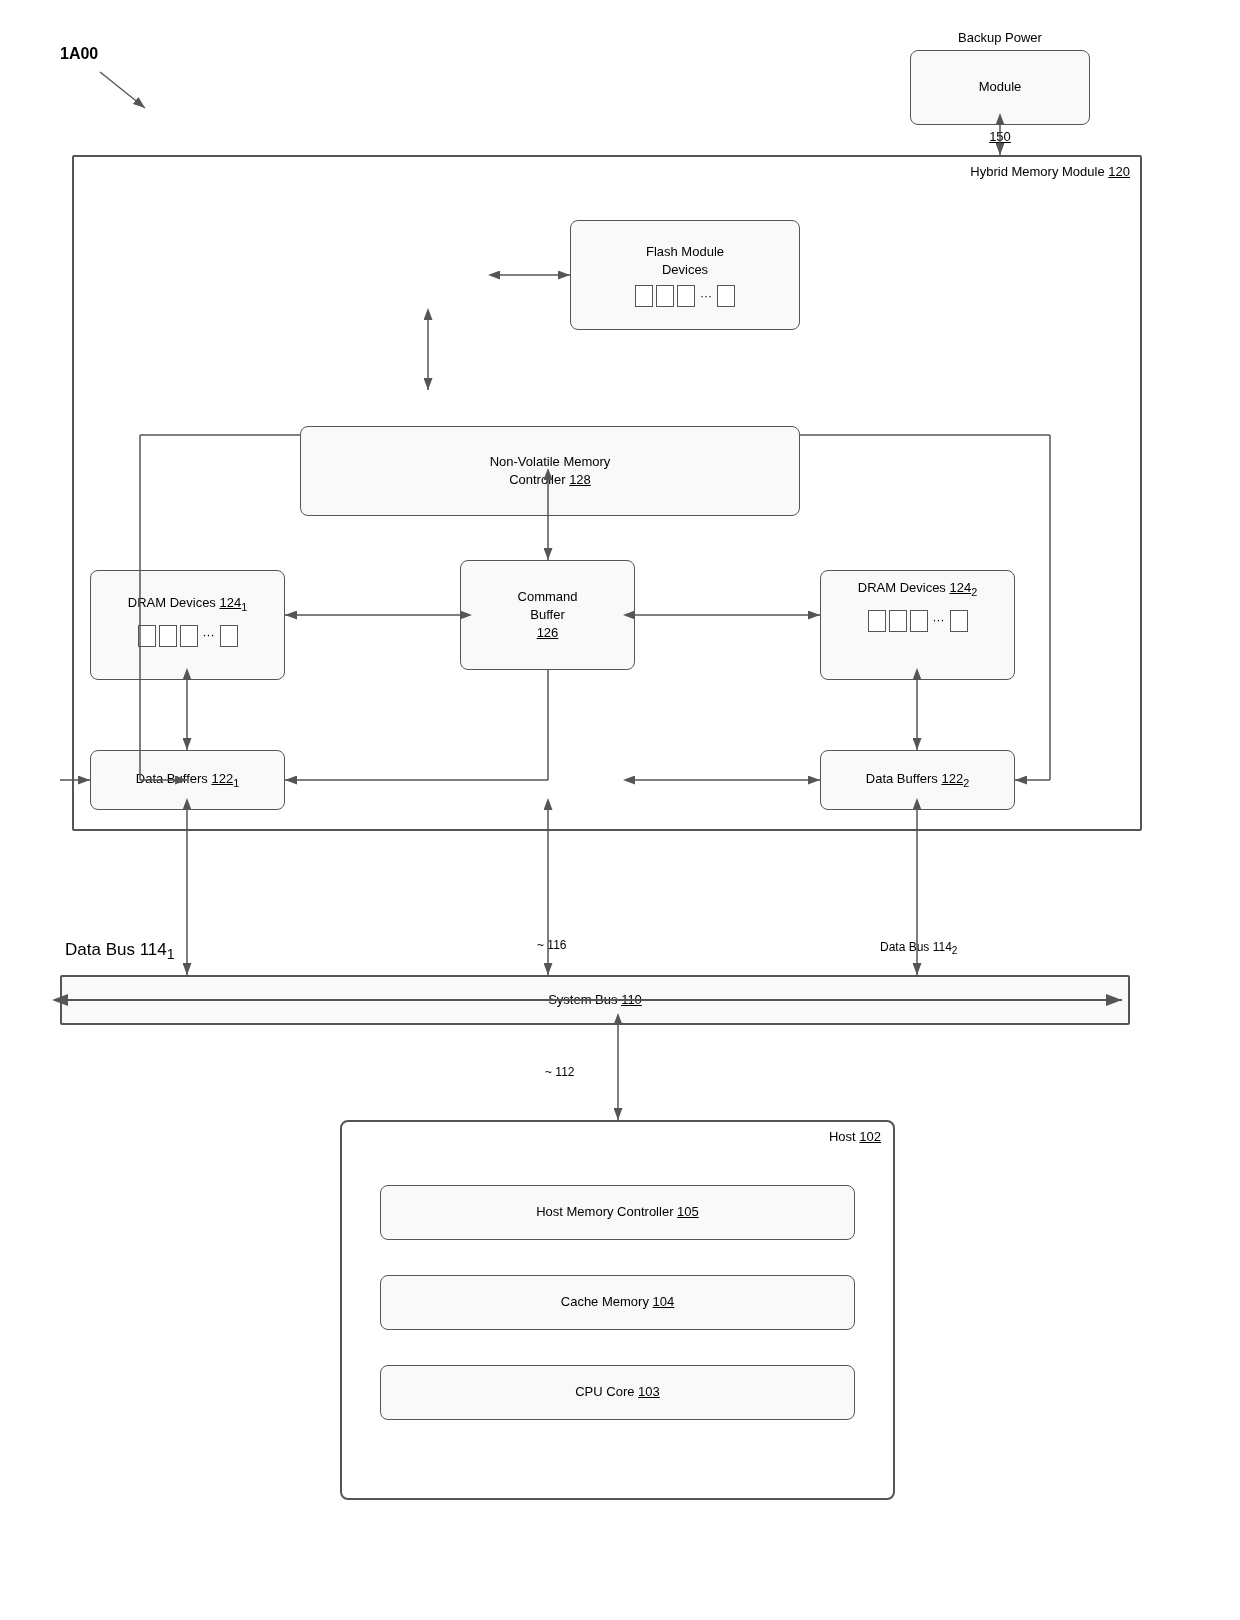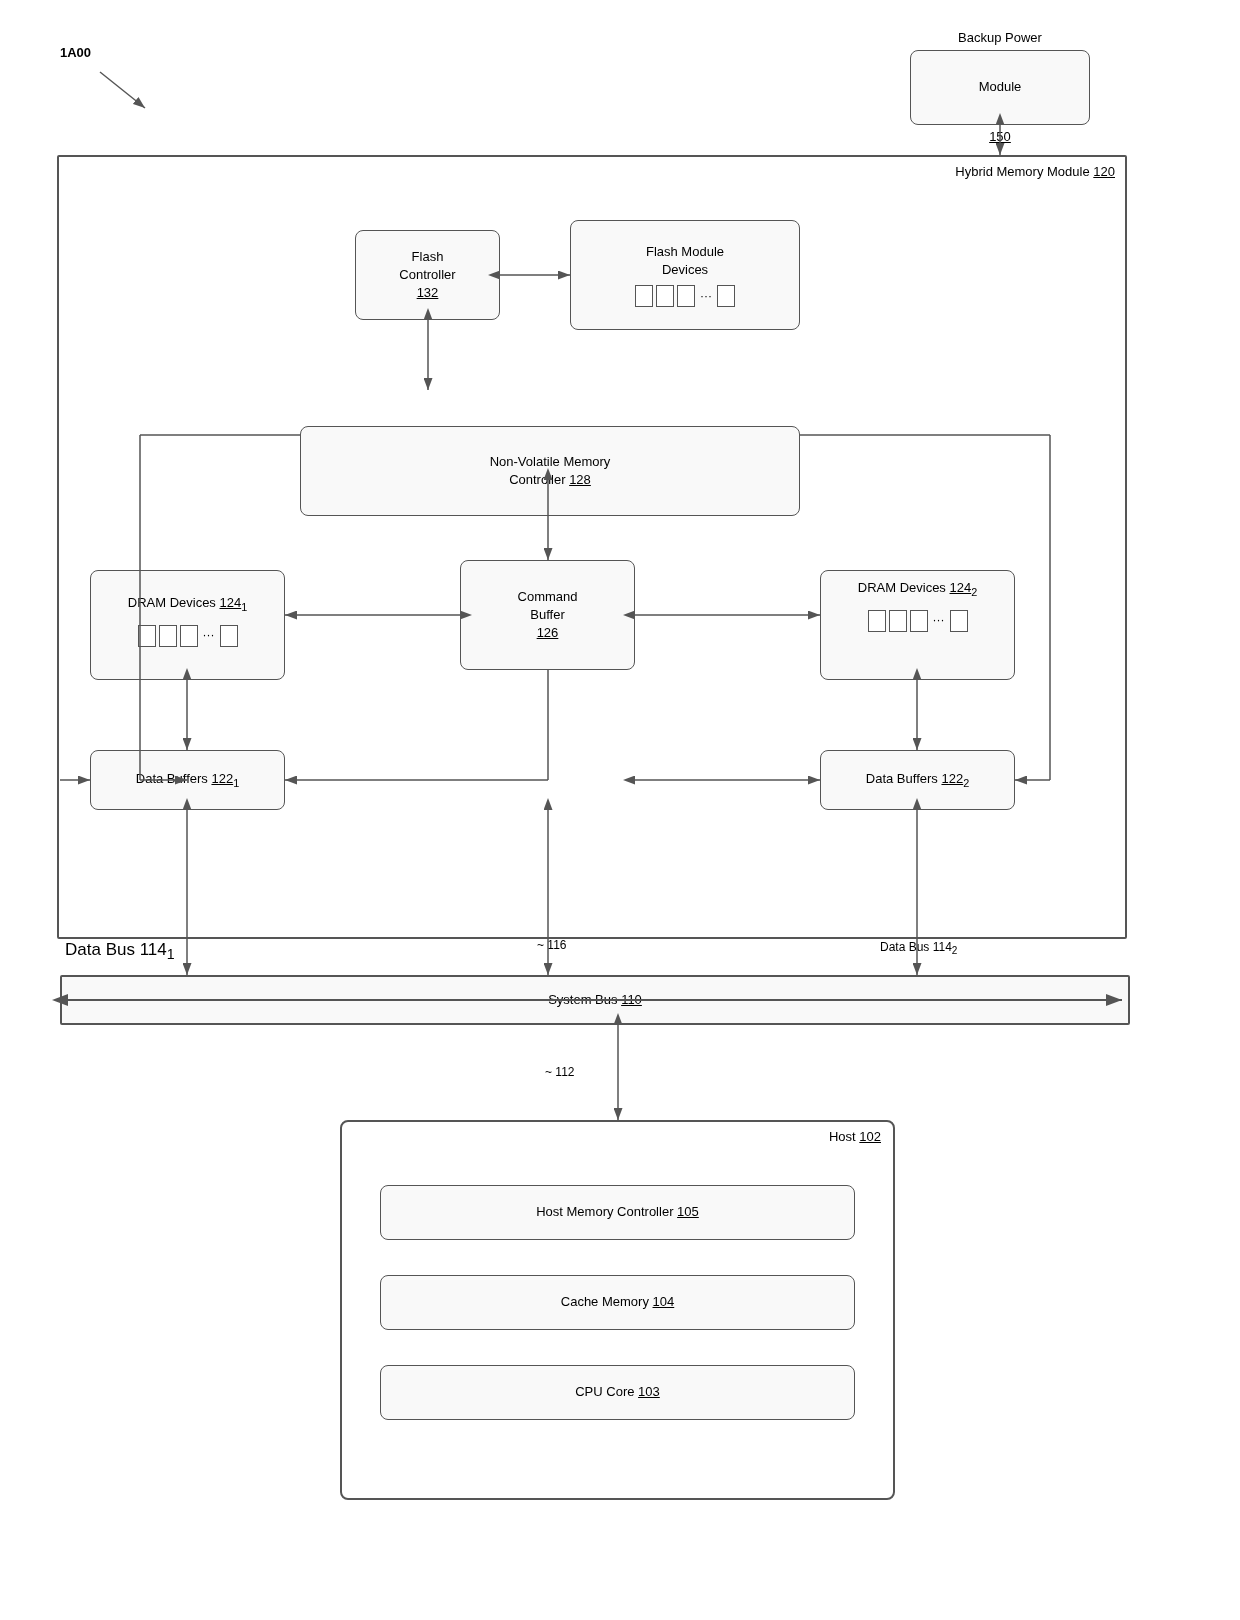--- a/index.html
+++ b/index.html
@@ -56,7 +56,7 @@
     
     .fig-label {
       position: absolute;
-      font-size: 13px;
+      font-size: 16px;
       font-weight: bold;
     }
 

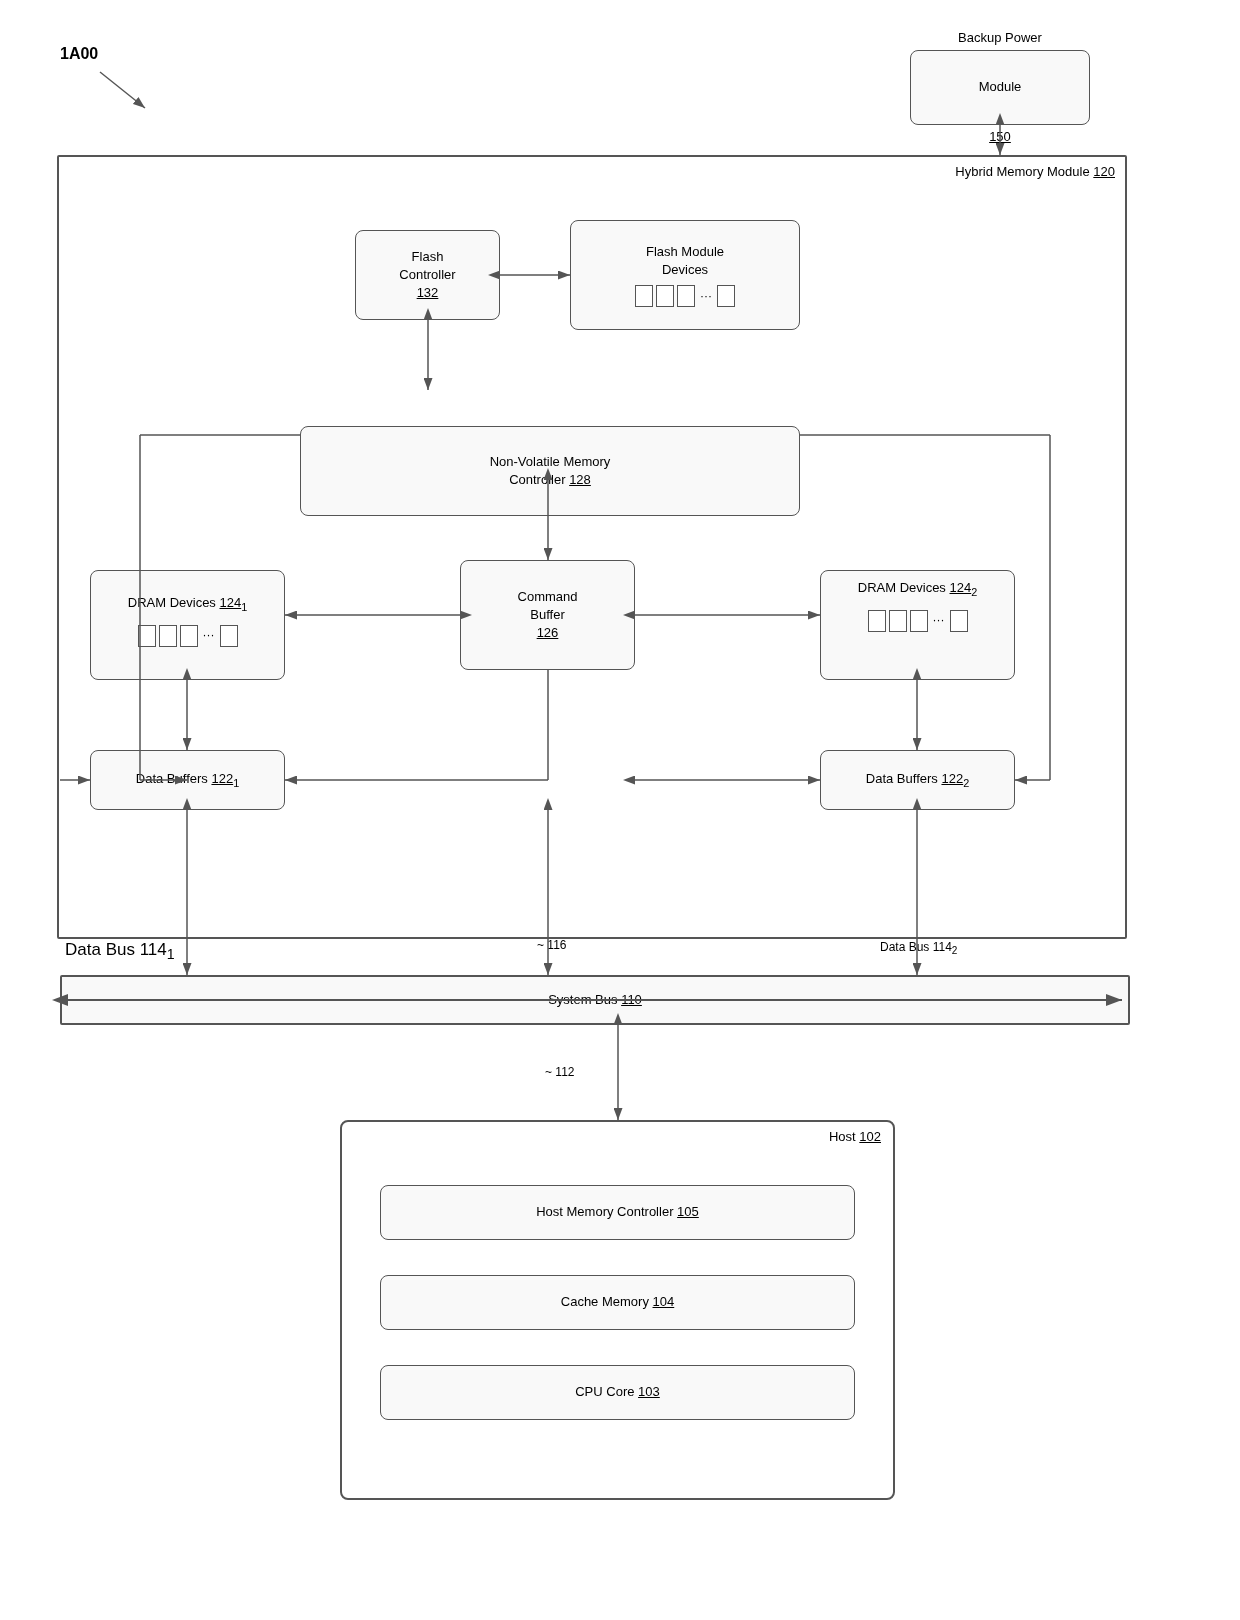--- a/index.html
+++ b/index.html
@@ -91,7 +91,7 @@
     <span><span class="ref">150</span></span>
   </div>
 
-  <div class="box" style="left:57px; top:155px; width:1070px; height:784px; border: 2px solid #555; background: transparent; justify-content: flex-start; align-items: flex-end; padding: 6px 10px 0 0;">
+  <div class="box" style="left:72px; top:155px; width:1070px; height:676px; border: 2px solid #555; background: transparent; justify-content: flex-start; align-items: flex-end; padding: 6px 10px 0 0;">
     <span style="font-size:13px;">
       <span>Hybrid Memory Module</span> <span class="ref">120</span>
     </span>

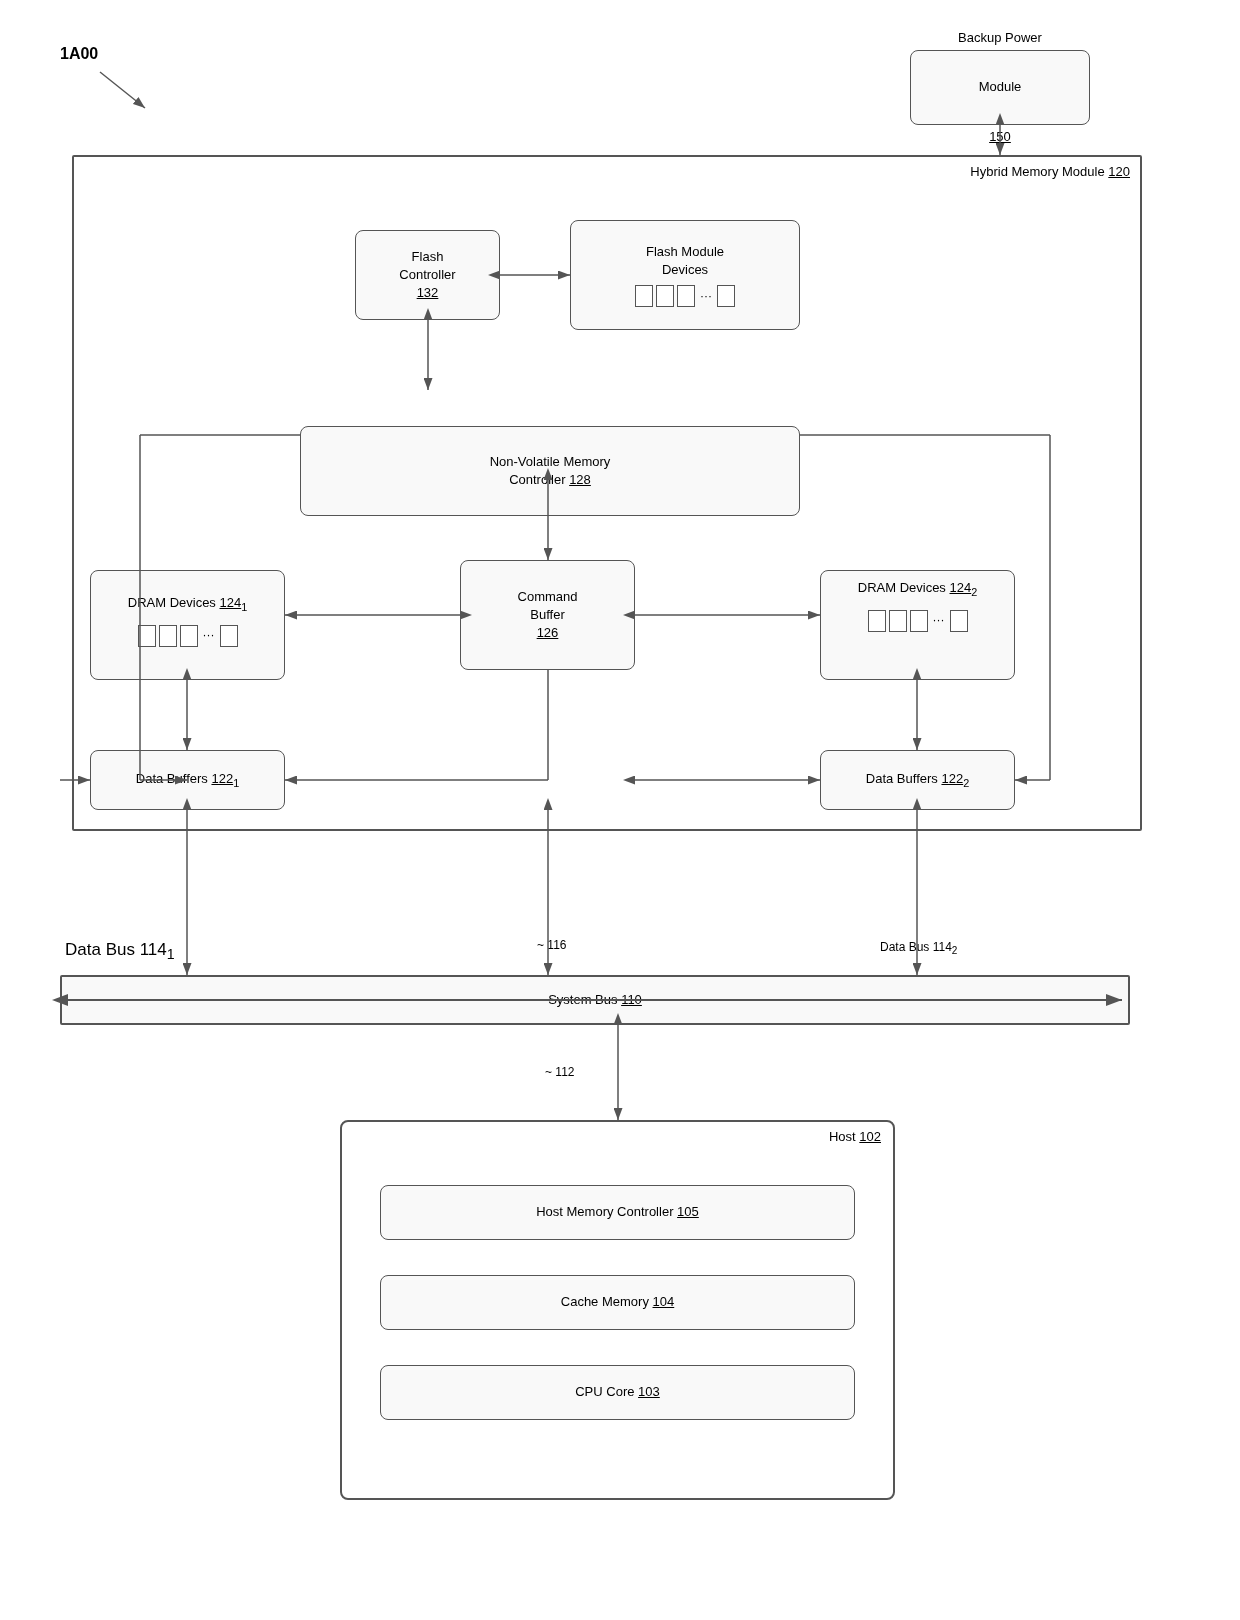--- a/index.html
+++ b/index.html
@@ -97,11 +97,6 @@
     </span>
   </div>
 
-  <div class="box box-rounded" style="left:355px; top:230px; width:145px; height:90px;">
-    <span>Flash</span>
-    <span>Controller</span>
-    <span class="ref">132</span>
-  </div>
 
   <div class="box box-rounded" style="left:570px; top:220px; width:230px; height:110px;">
     <span>Flash Module</span>

